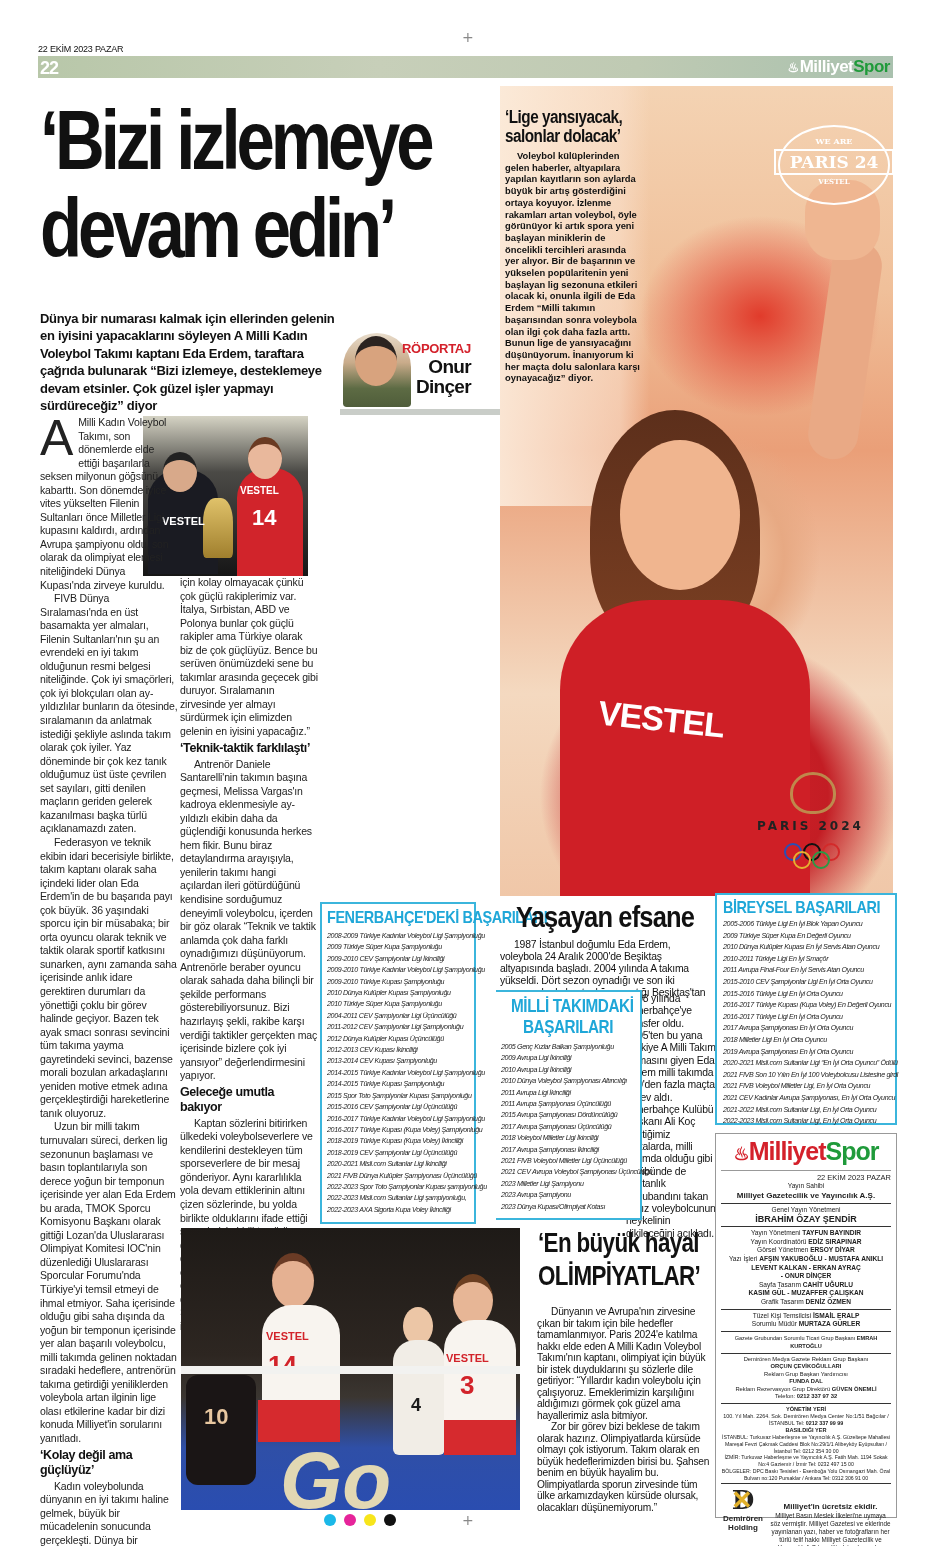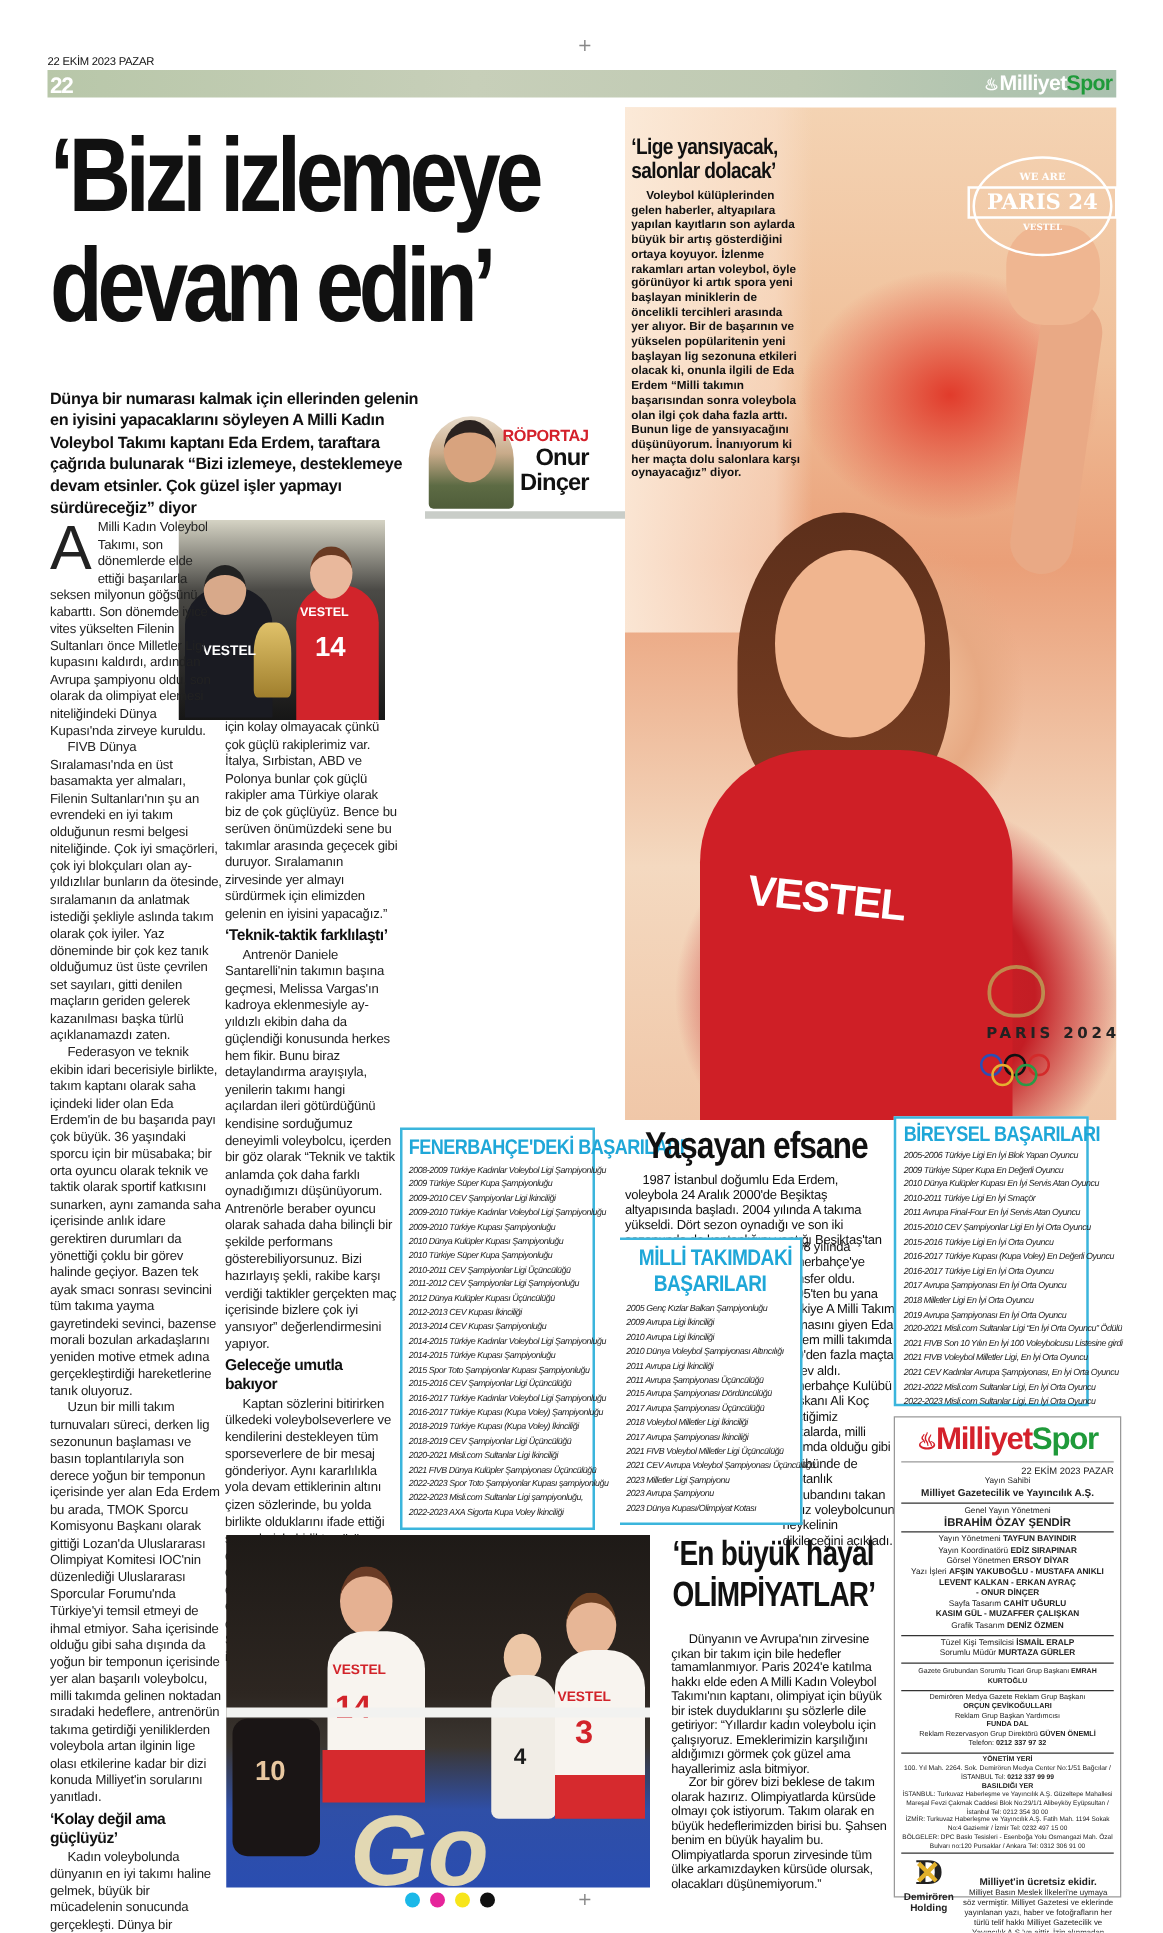--- a/index.html
+++ b/index.html
@@ -39,7 +39,7 @@
   .paris-badge .top { font-size: 8px; font-weight: 700; margin-top: 9px; }
   .paris-badge .mid { font-size: 17px; font-weight: 700; border: 2px solid #fff; margin: 3px -6px 2px; padding: 1px 0; }
   .paris-badge .bot { font-size: 7px; font-weight: 700; }
-  .paris2024 { left: 757px; top: 819px; font-size: 12px; letter-spacing: 3px; color: #222; font-weight: 700; font-family: "DejaVu Sans", sans-serif; margin-left: 32px; }
+  .paris2024 { left: 757px; top: 819px; font-size: 12px; letter-spacing: 3px; color: #222; font-weight: 700; font-family: "DejaVu Sans", sans-serif; }
   .flame-logo { left: 790px; top: 772px; width: 46px; height: 42px; border: 3px solid #b9b55c; border-radius: 50% 50% 45% 45%; opacity: .7; }
   .rings { left: 781px; top: 842px; width: 80px; height: 28px; }
 

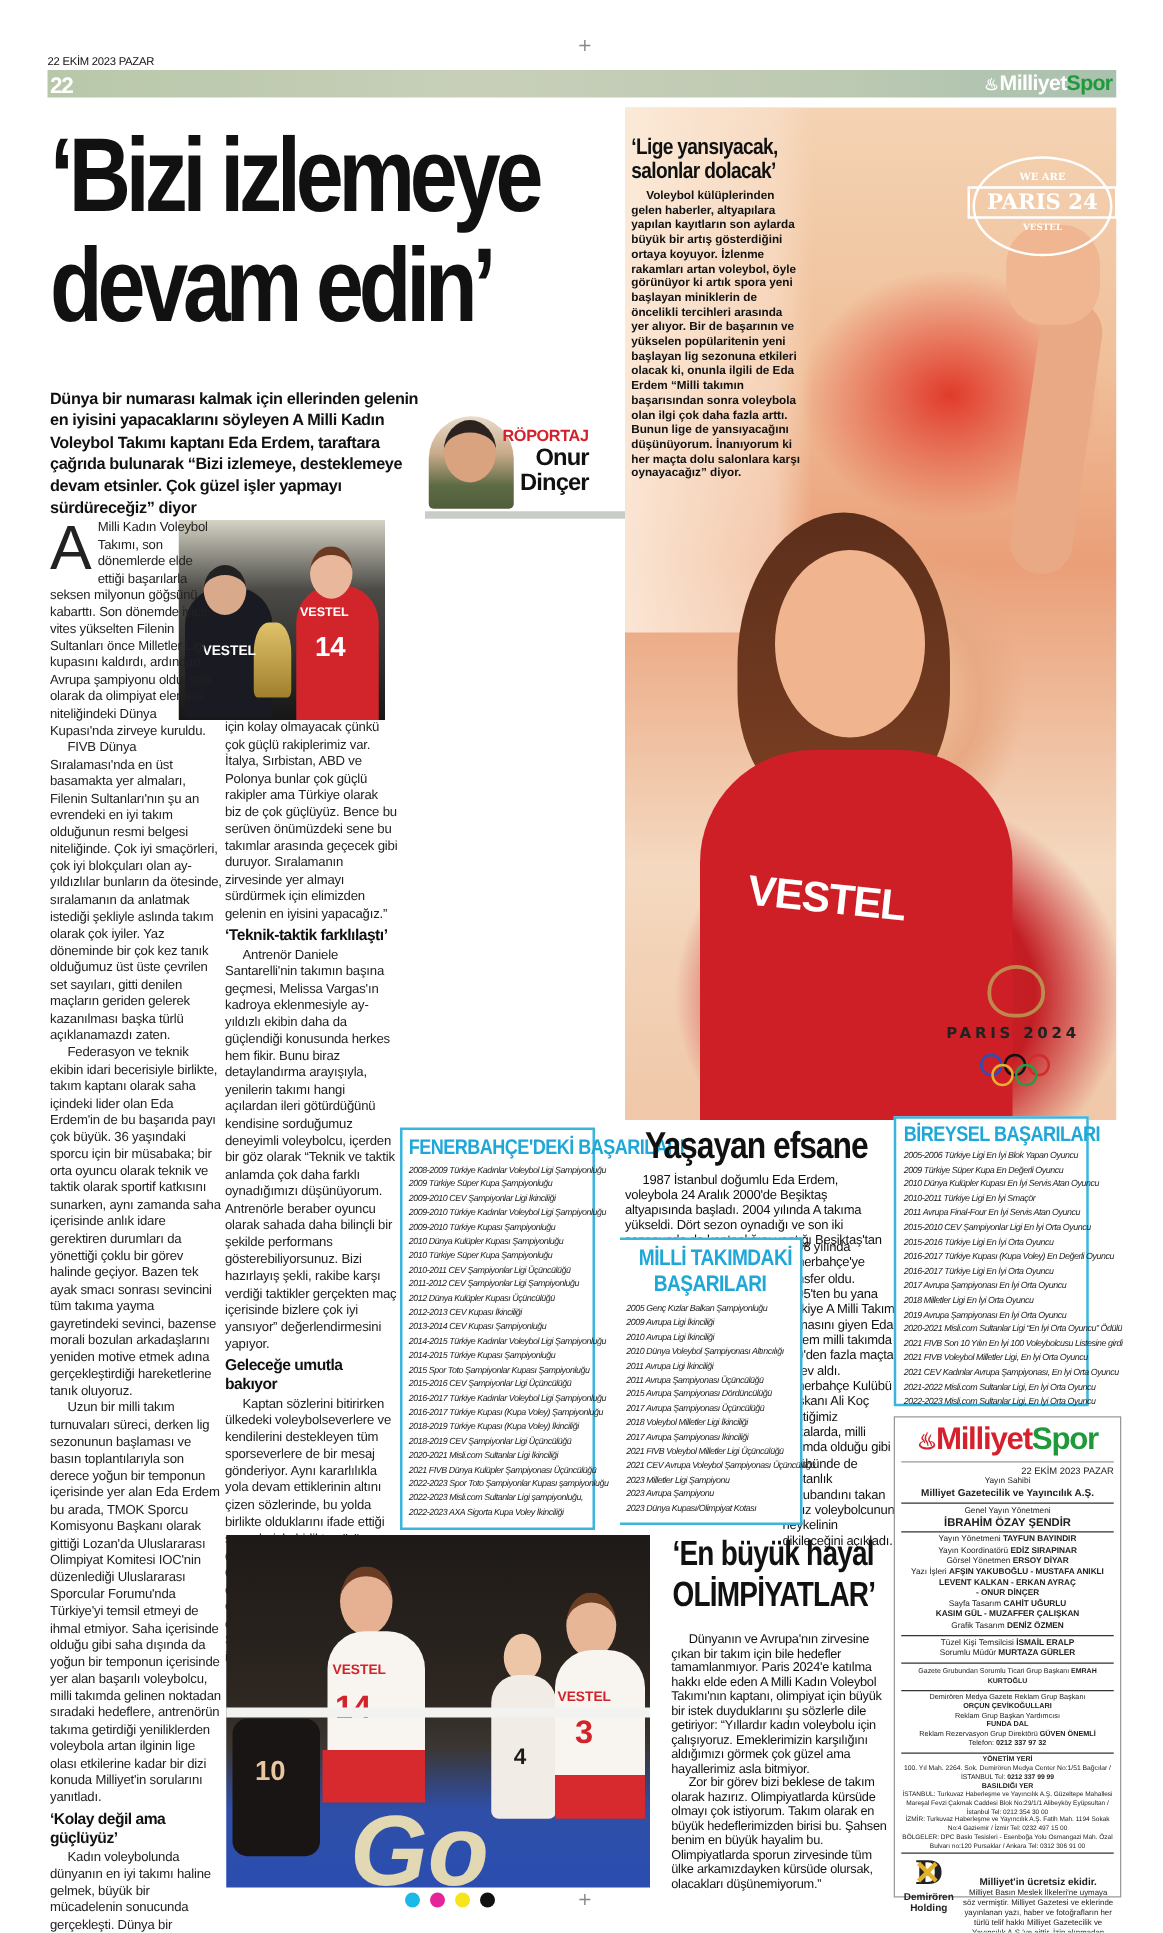--- a/index.html
+++ b/index.html
@@ -84,7 +84,7 @@
   .box-milli { left: 496px; top: 990px; width: 146px; height: 230px; padding: 4px 5px; border-left: none; }
   .box-milli .box-title { font-size: 18px; line-height: 21px; text-align: center; transform: scaleX(0.85); transform-origin: center; margin-bottom: 4px; }
 
-  .box-bir { left: 715px; top: 893px; width: 156px; height: 232px; padding: 3px 6px; }
+  .box-bir { left: 715px; top: 893px; width: 182px; height: 232px; padding: 3px 6px; }
   .box-bir .box-title { font-size: 17px; line-height: 19px; margin-bottom: 2px; }
   .box-bir .box-list { line-height: 11.6px; }
 

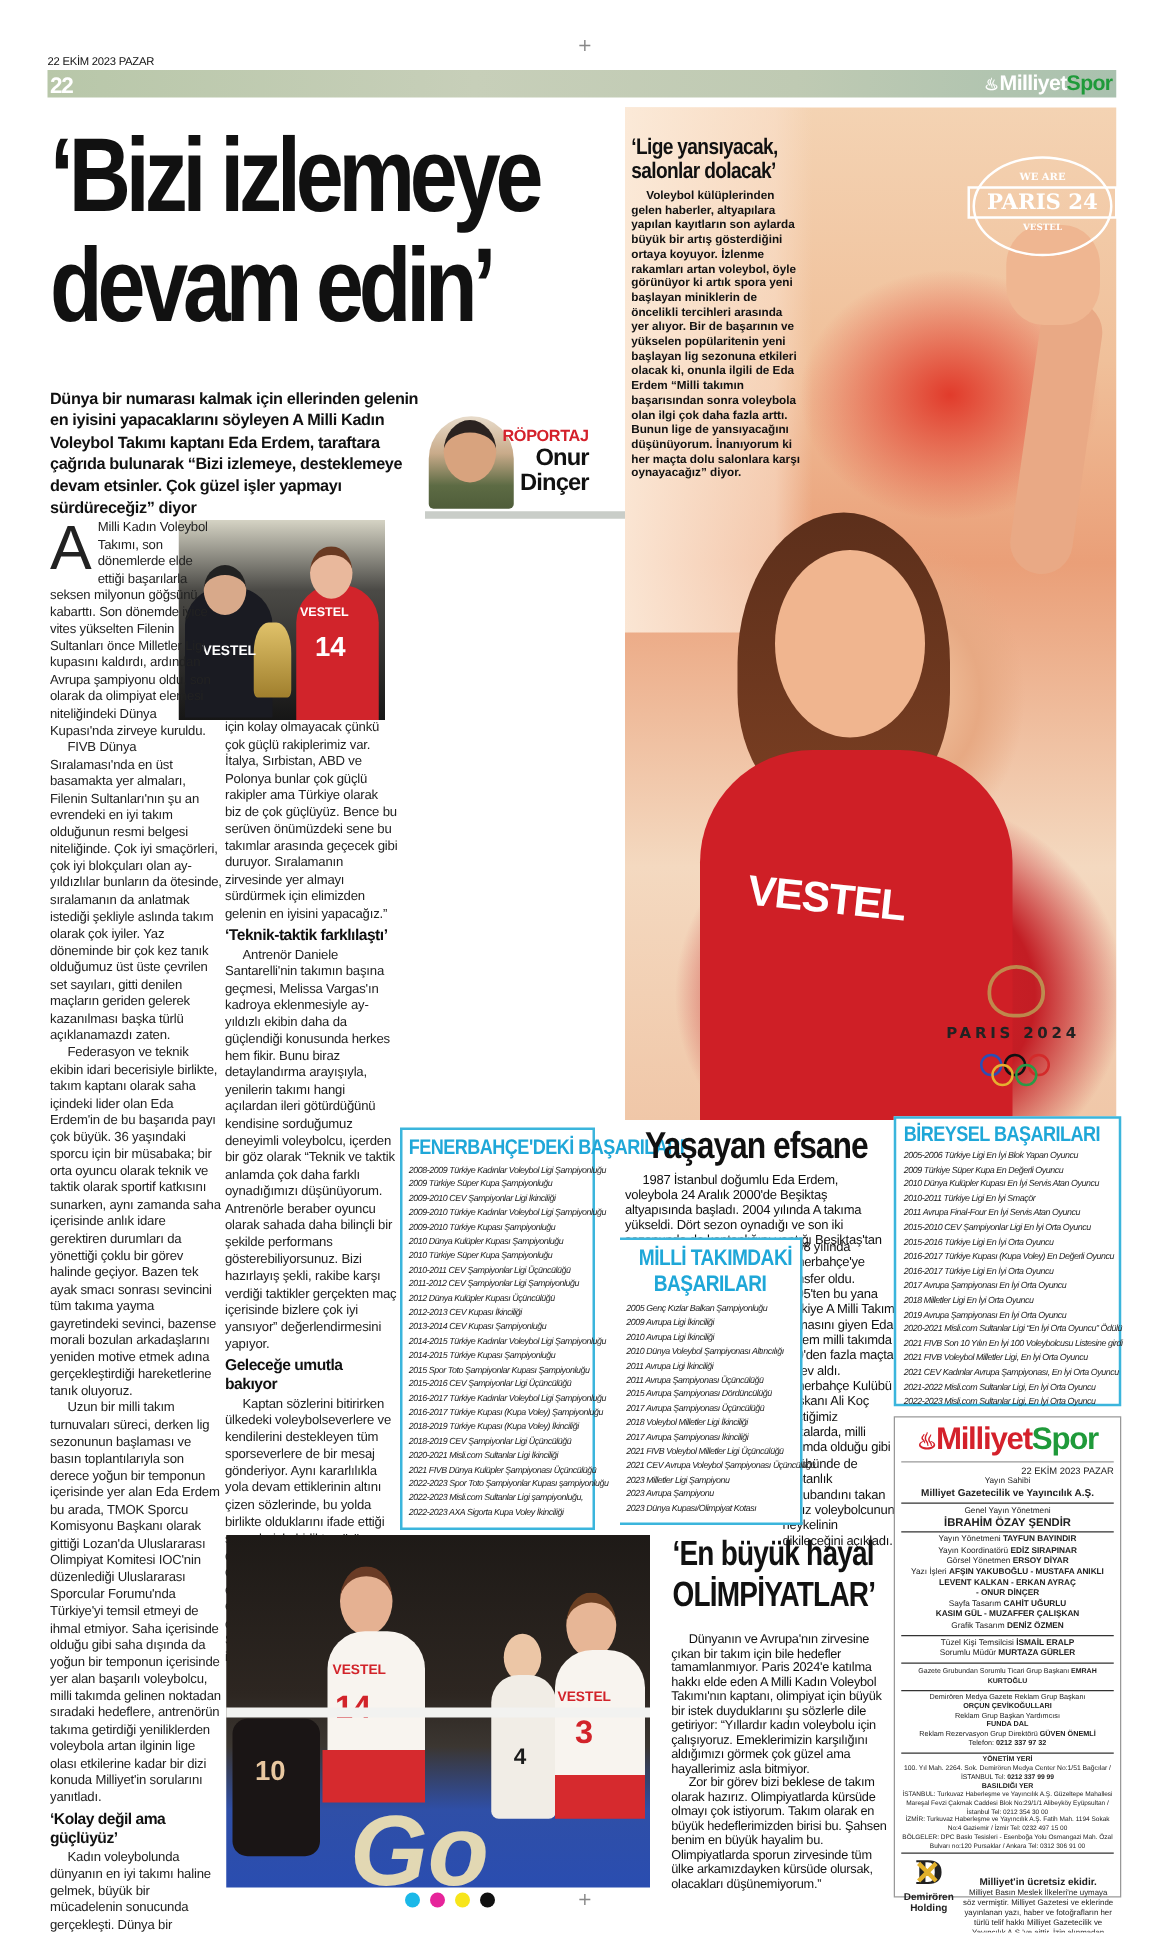--- a/index.html
+++ b/index.html
@@ -250,7 +250,7 @@
     <div>2009-2010 Türkiye Kupası Şampiyonluğu</div>
     <div>2010 Dünya Kulüpler Kupası Şampiyonluğu</div>
     <div>2010 Türkiye Süper Kupa Şampiyonluğu</div>
-    <div>2010-2011 CEV Şampiyonlar Ligi Üçüncülüğü</div>
+    <div>2004-2011 CEV Şampiyonlar Ligi Üçüncülüğü</div>
     <div>2011-2012 CEV Şampiyonlar Ligi Şampiyonluğu</div>
     <div>2012 Dünya Kulüpler Kupası Üçüncülüğü</div>
     <div>2012-2013 CEV Kupası İkinciliği</div>

